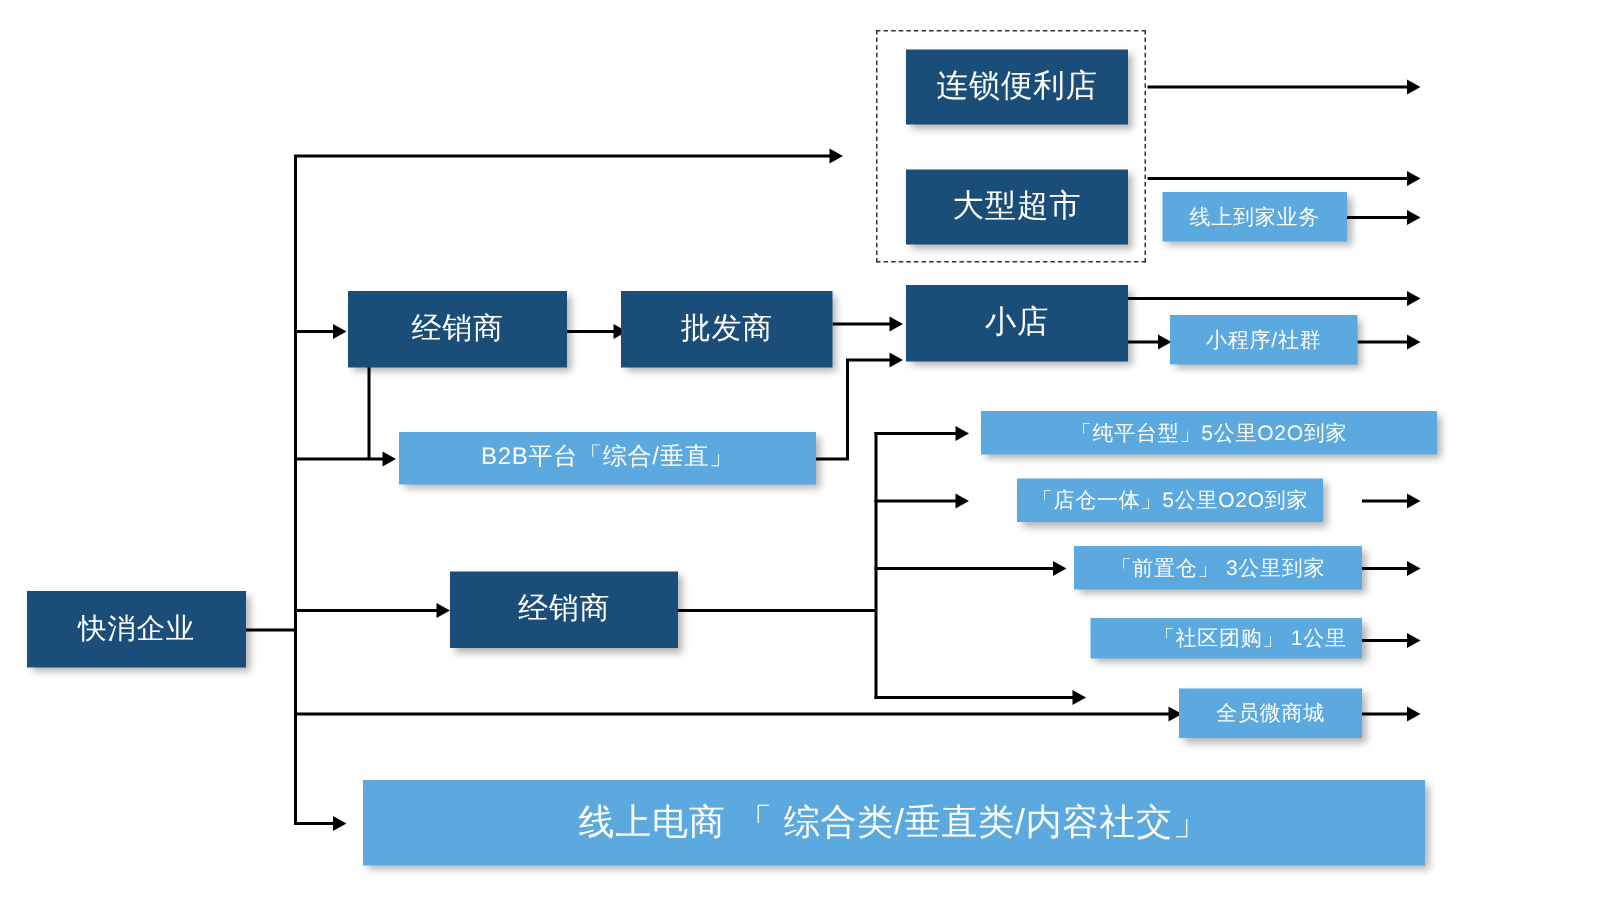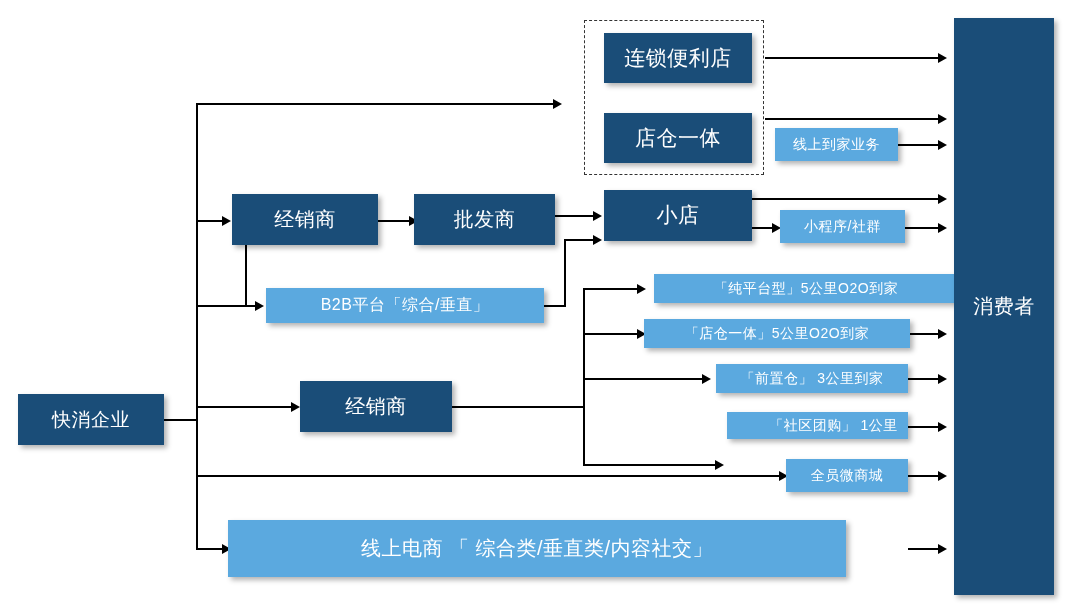--- a/index.html
+++ b/index.html
@@ -162,7 +162,7 @@
   </div>
 
   <div class="node dark" style="left:604px; top:113px; width:148px; height:50px; font-size:21px;">
-    <span>店仓一体</span>
+    <span>大型超市</span>
   </div>
 
   <div class="node light" style="left:775px; top:128px; width:123px; height:33px; font-size:14px;">

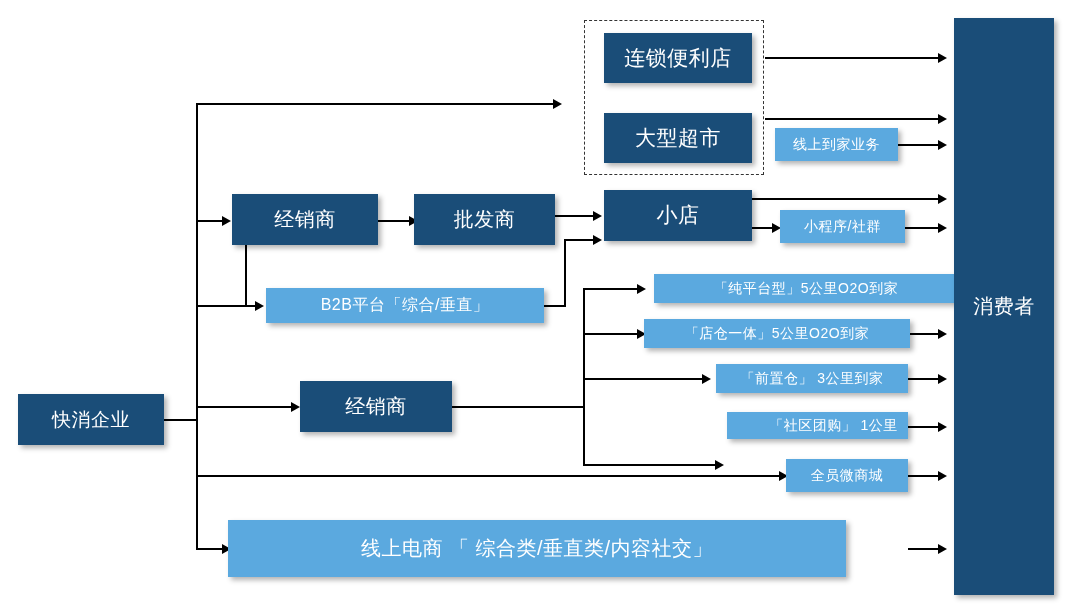--- a/index.html
+++ b/index.html
@@ -217,9 +217,6 @@
     <span>线上电商 「 综合类/垂直类/内容社交」</span>
   </div>
 
-  <div class="node dark" style="left:954px; top:18px; width:100px; height:577px; font-size:20px;">
-    <span>消费者</span>
-  </div>
 
 </div>
 

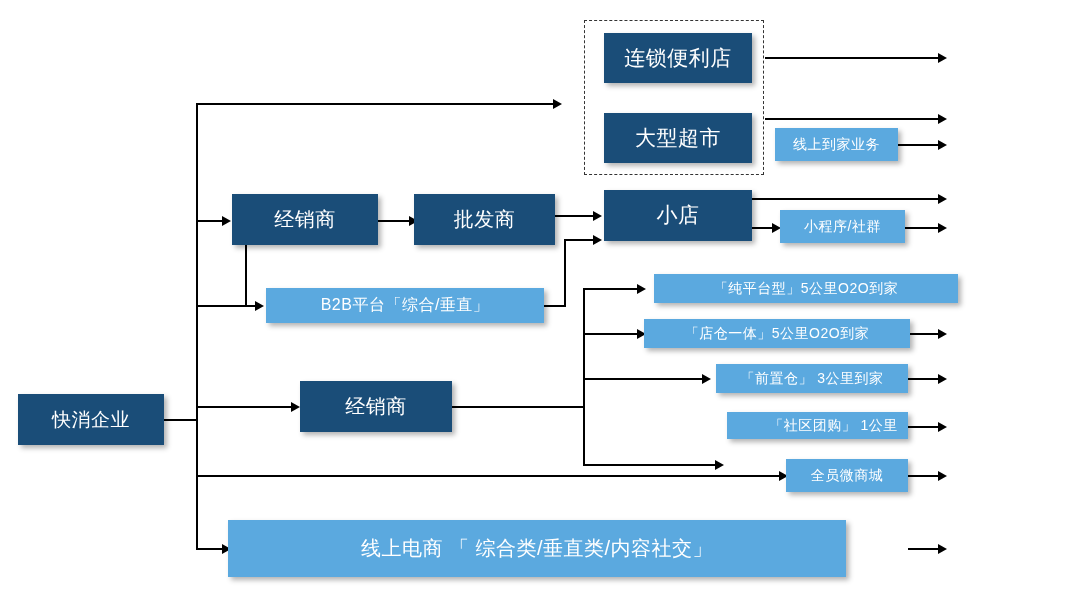--- a/index.html
+++ b/index.html
@@ -197,7 +197,7 @@
     <span>「纯平台型」5公里O2O到家</span>
   </div>
 
-  <div class="node light" style="left:644px; top:319px; width:266px; height:29px; font-size:14px;">
+  <div class="node light" style="left:678px; top:319px; width:204px; height:29px; font-size:14px;">
     <span>「店仓一体」5公里O2O到家</span>
   </div>
 

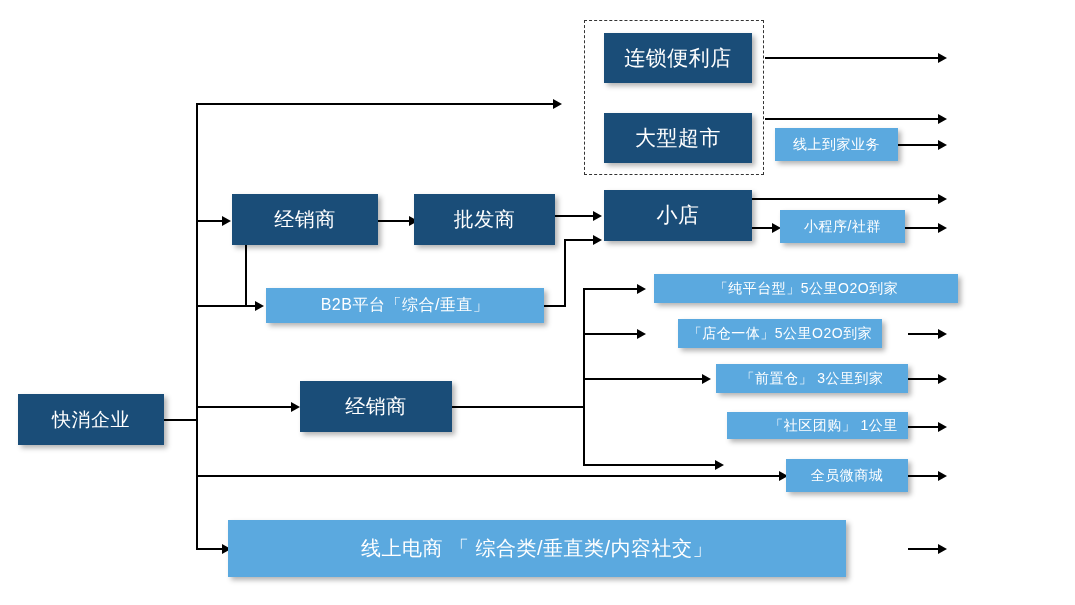--- a/index.html
+++ b/index.html
@@ -213,7 +213,7 @@
     <span>全员微商城</span>
   </div>
 
-  <div class="node light" style="left:228px; top:520px; width:618px; height:57px; font-size:20px;">
+  <div class="node light" style="left:242px; top:520px; width:708px; height:57px; font-size:24px;">
     <span>线上电商 「 综合类/垂直类/内容社交」</span>
   </div>
 

